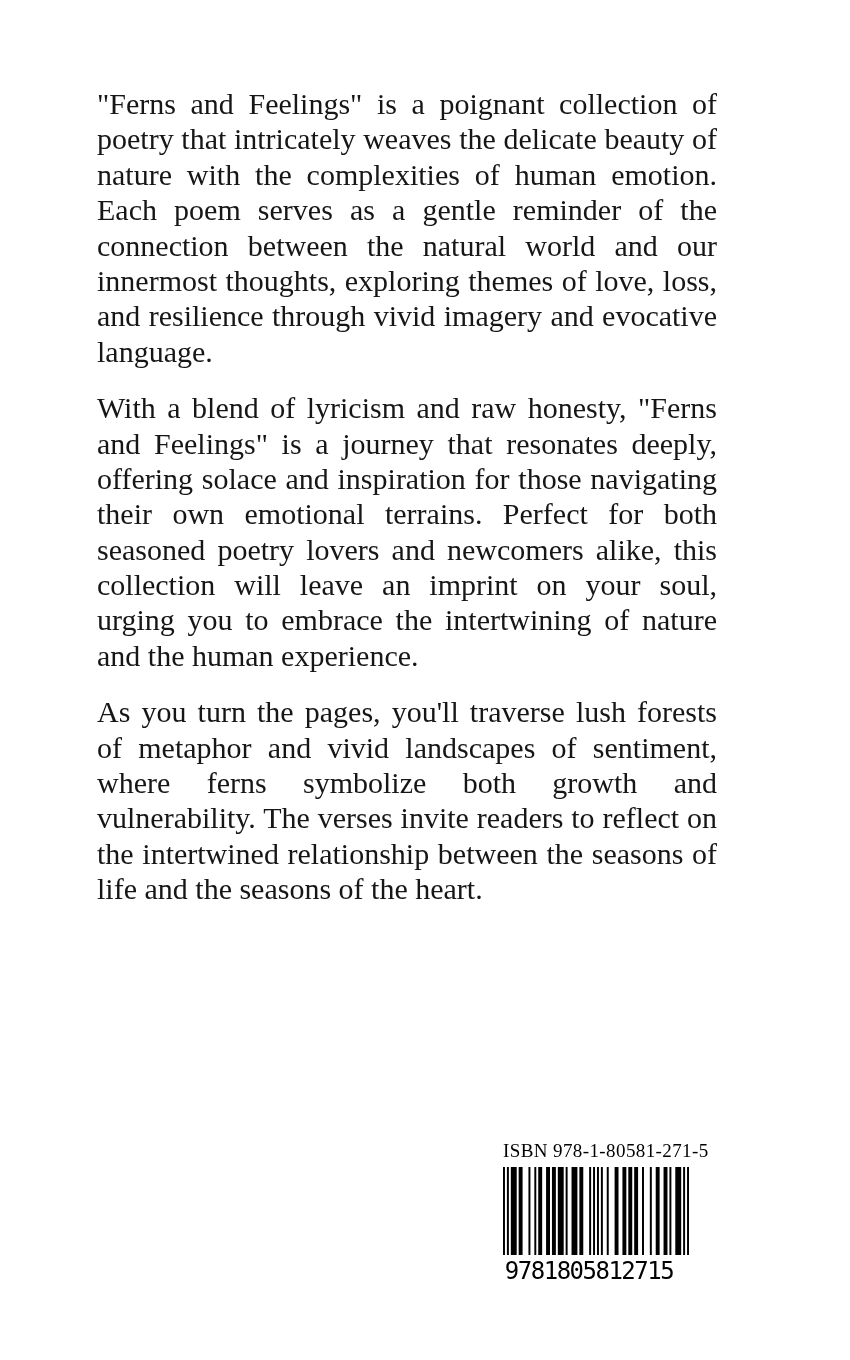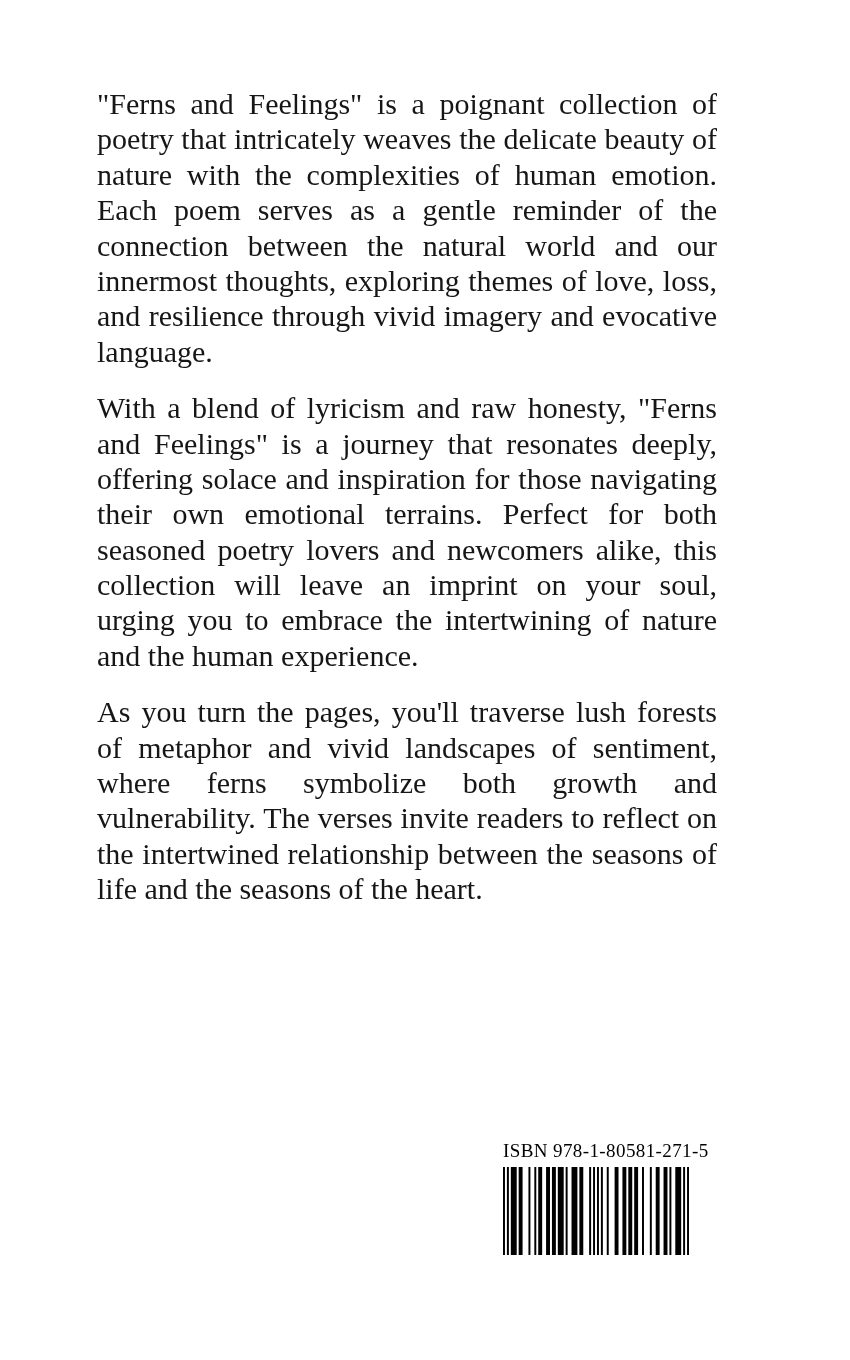--- a/index.html
+++ b/index.html
@@ -101,6 +101,7 @@
         <rect x="92" y="0" width="1" height="60" fill="#000000"></rect>
         <rect x="94" y="0" width="1" height="60" fill="#000000"></rect>
       </svg>
+    <div class="barcode-digits">9781805812715</div>
   </div>
 
 </div>

